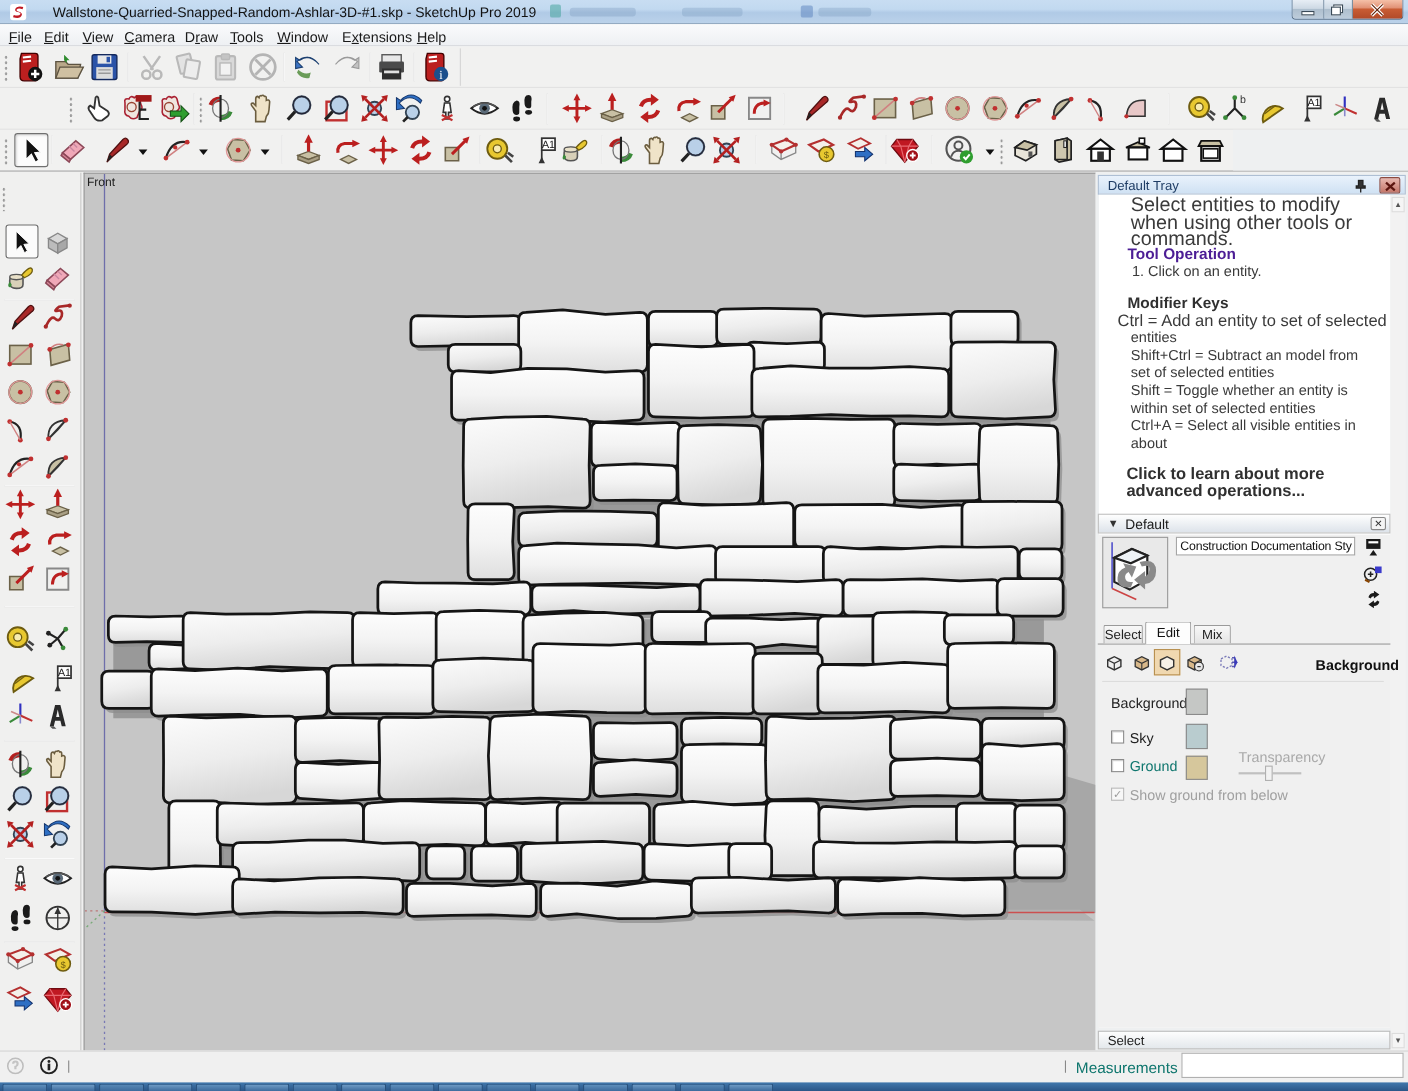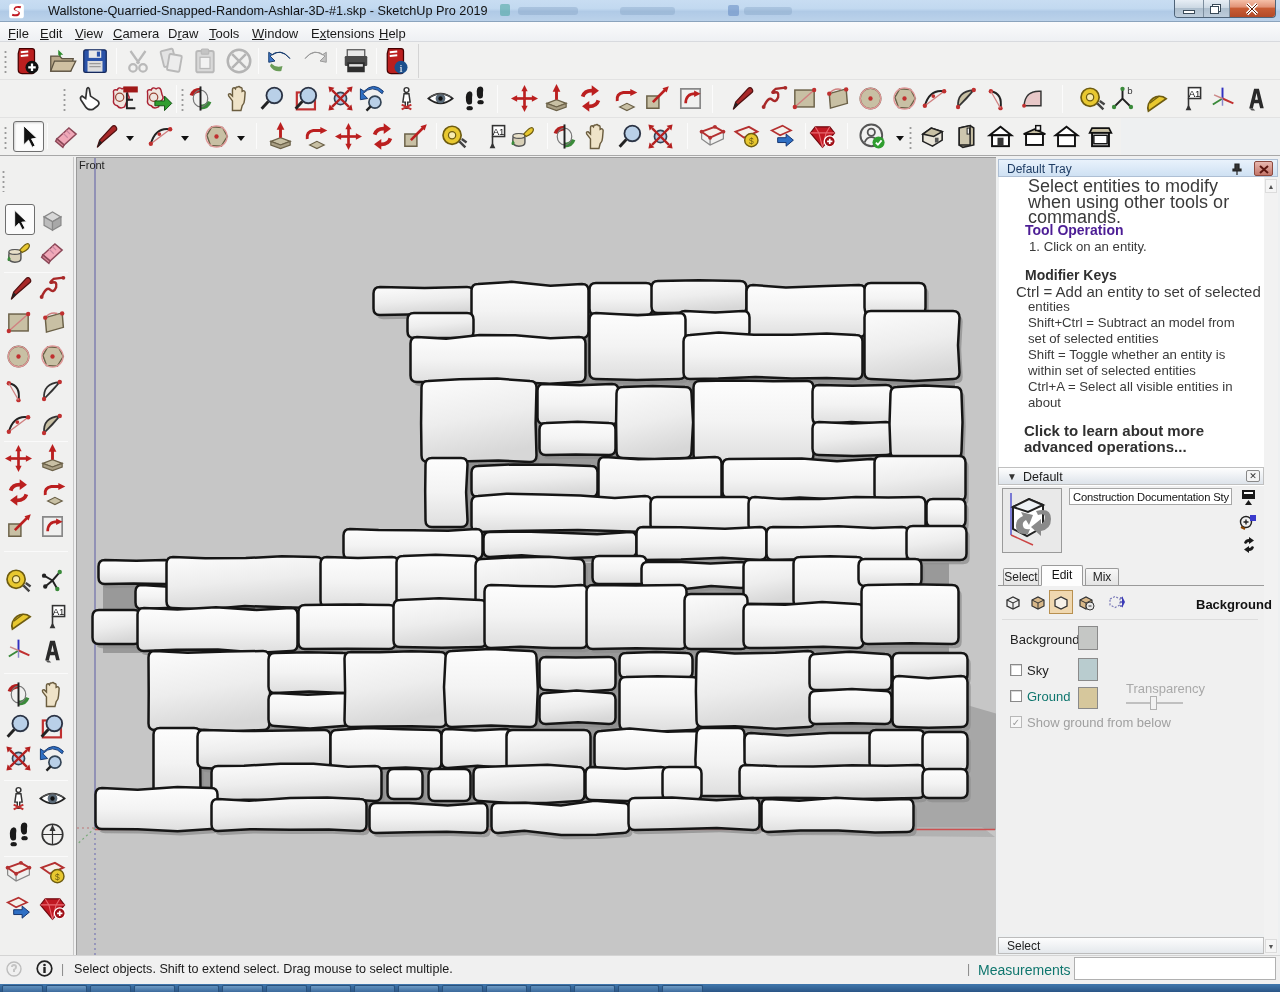--- a/index.html
+++ b/index.html
@@ -375,7 +375,6 @@
       <rect x="7.3" y="7" width="2.4" height="6" fill="#222"></rect>
     </svg>
     <div style="position:absolute;left:61px;top:962px;font-size:12px;color:#888">|</div>
-    <div style="position:absolute;left:74px;top:962px;font-size:12.6px;color:#1a1a1a">Select objects. Shift to extend select. Drag mouse to select multiple.</div>
     <div style="position:absolute;left:967px;top:962px;font-size:12px;color:#888">|</div>
     <div style="position:absolute;left:978px;top:962px;font-size:14px;color:#0f766e">Measurements</div>
     <div style="position:absolute;left:1074px;top:957px;width:202px;height:23px;background:#fff;border:1px solid #b0b0b0"></div>

